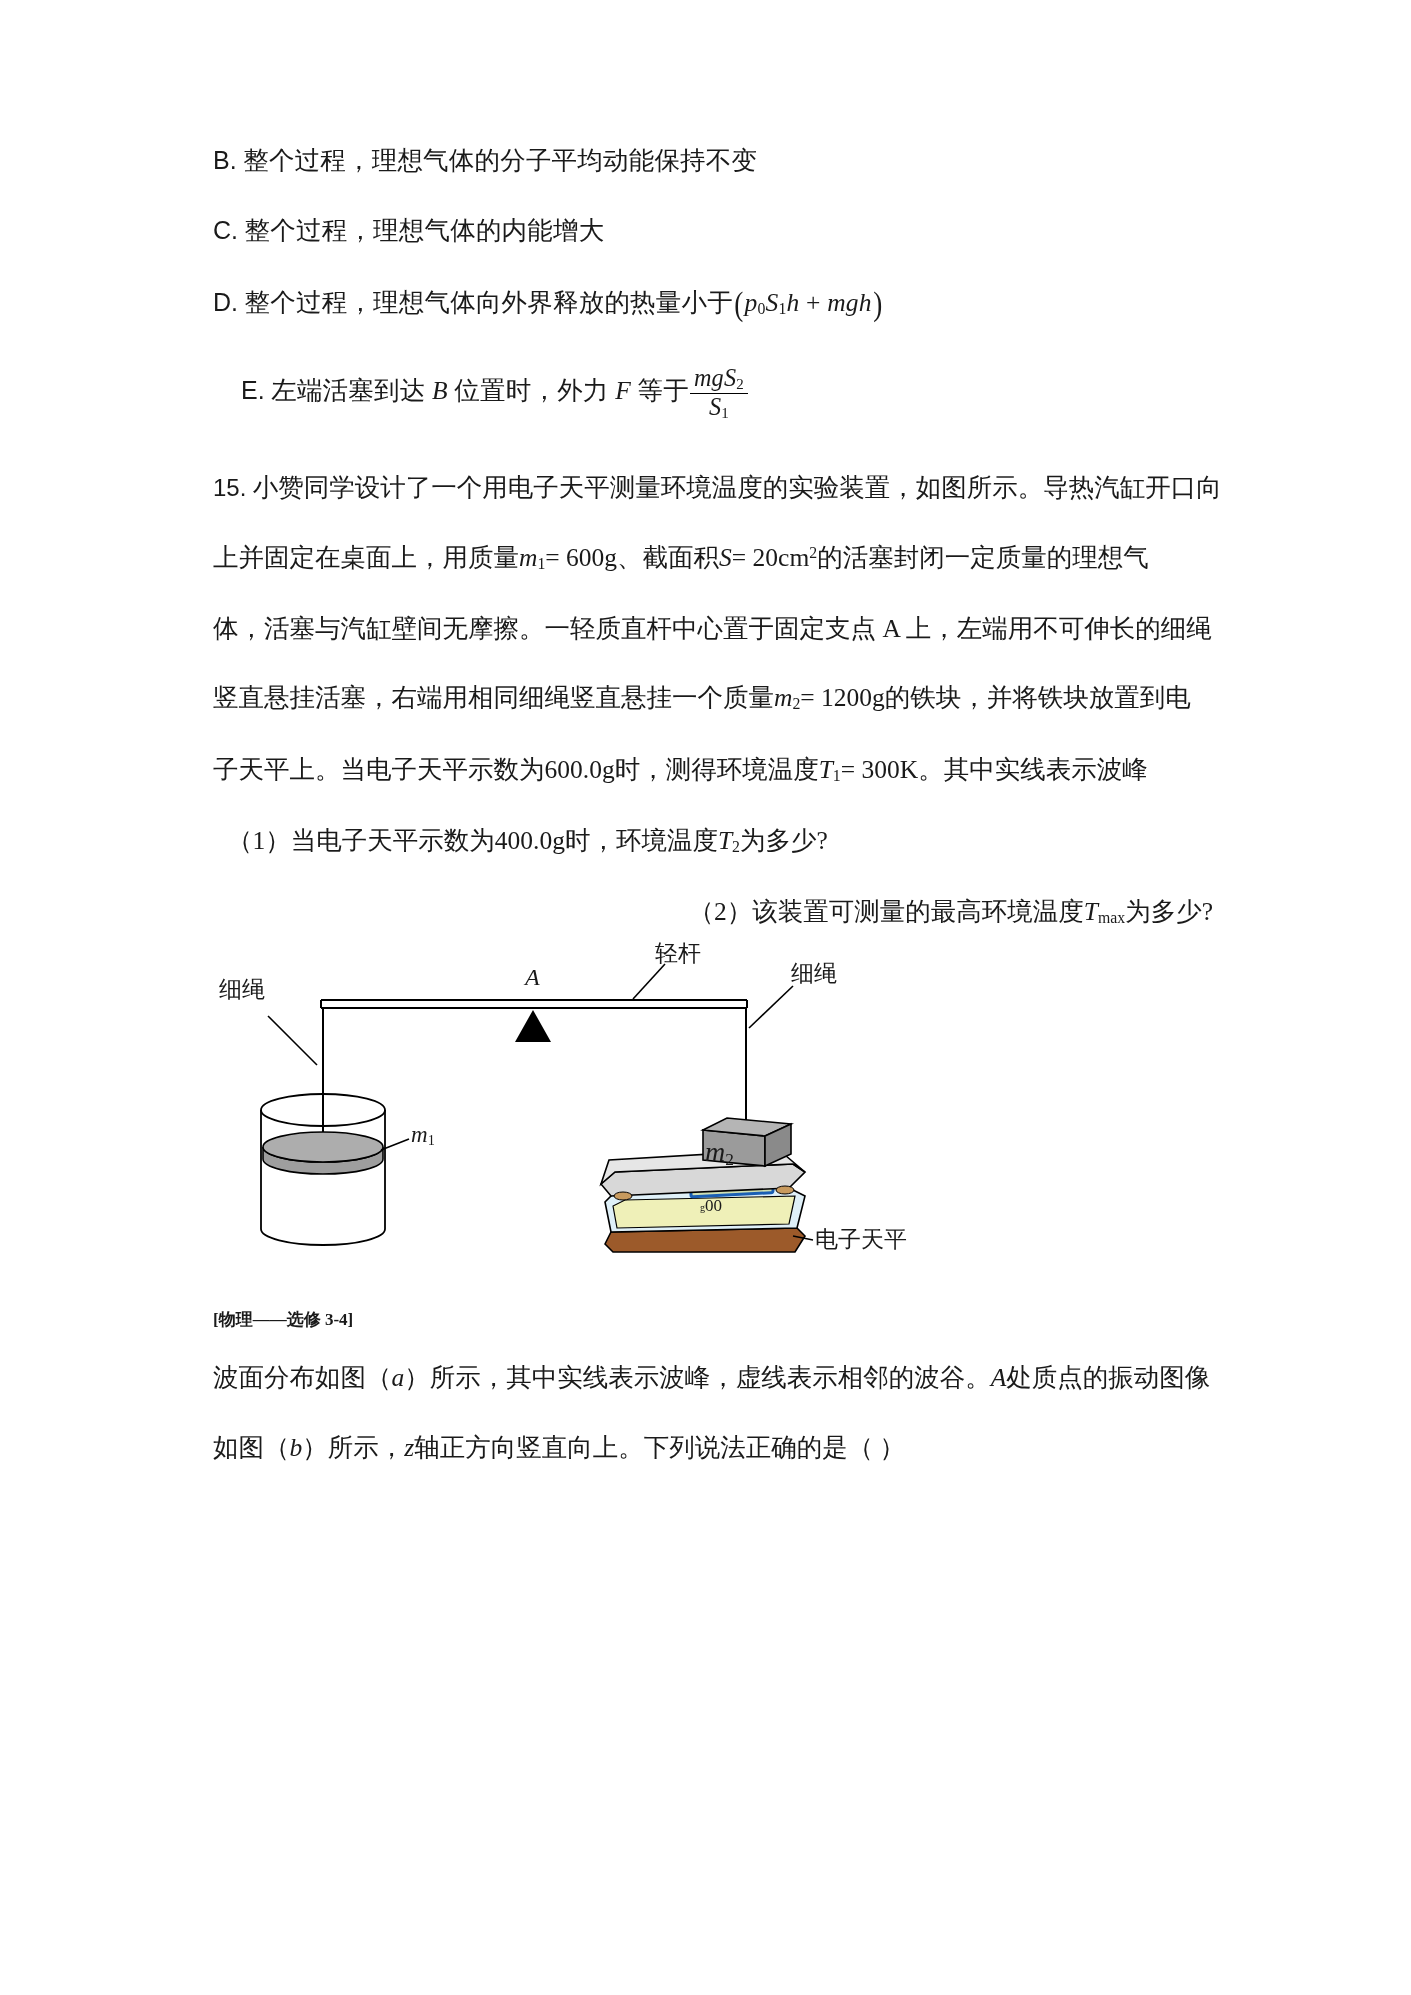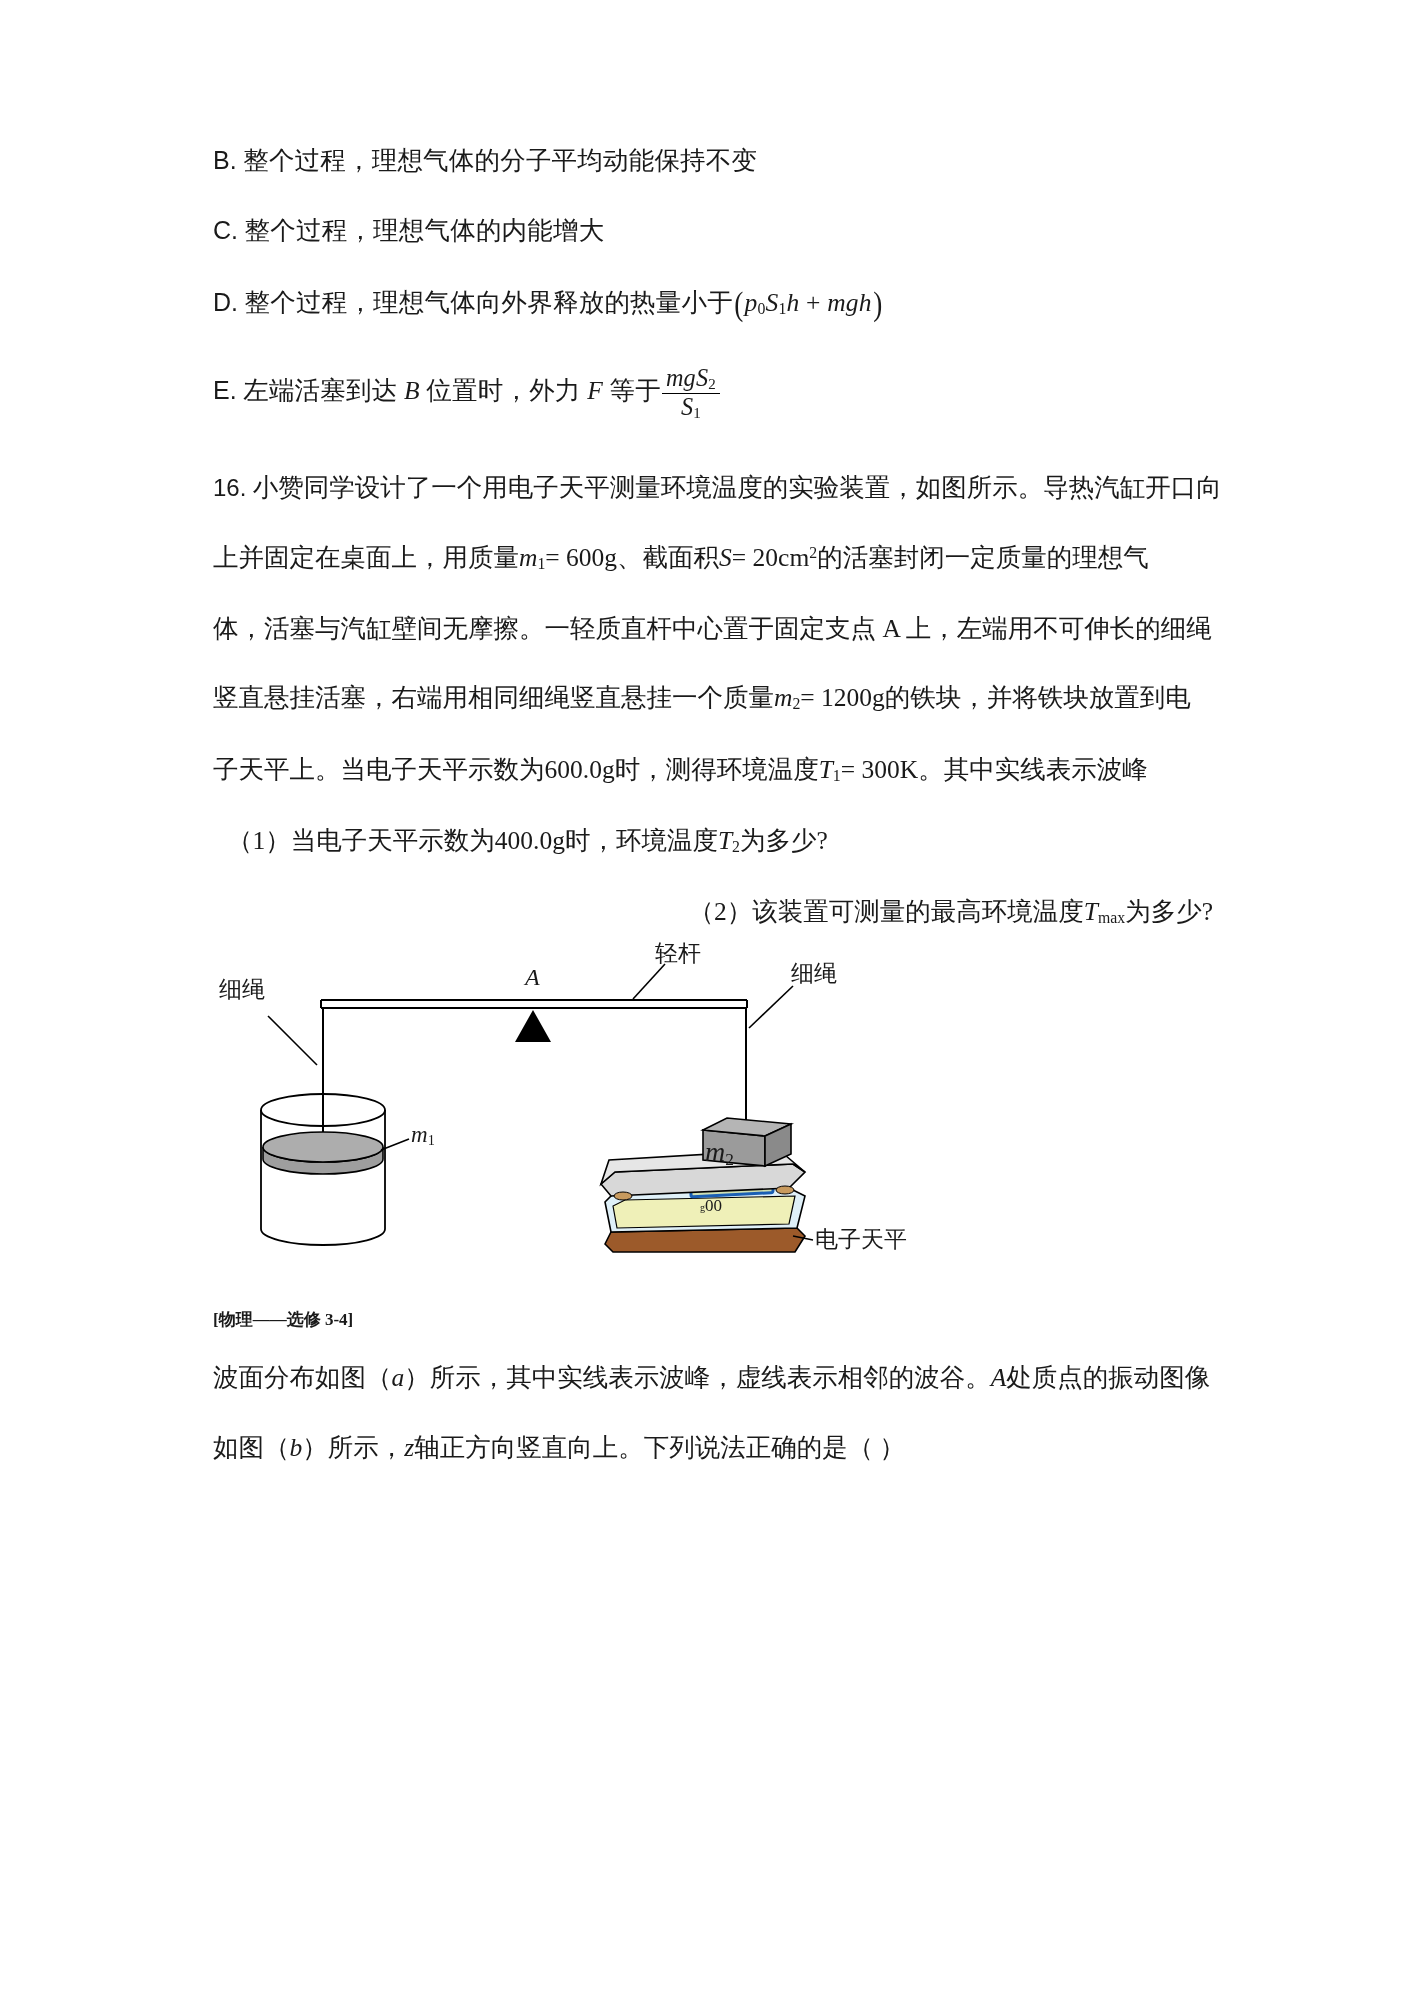--- a/index.html
+++ b/index.html
@@ -134,7 +134,7 @@
     <span class="cn">整个过程，理想气体向外界释放的热量小于</span><span><span class="paren-big">(</span><span class="mi">p</span><sub class="sbn">0</sub><span class="mi">S</span><sub class="sbn">1</sub><span class="mi">h</span> + <span class="mi">mgh</span><span class="paren-big">)</span></span>
   </div>
 
-  <div class="opt-line" style="margin-bottom:54px;">
+  <div class="opt-line" style="margin-bottom:54px;margin-left:28px;">
     <span class="opt-label">E.</span>
     <span class="cn">左端活塞到达</span>
     <span class="mi">B</span>

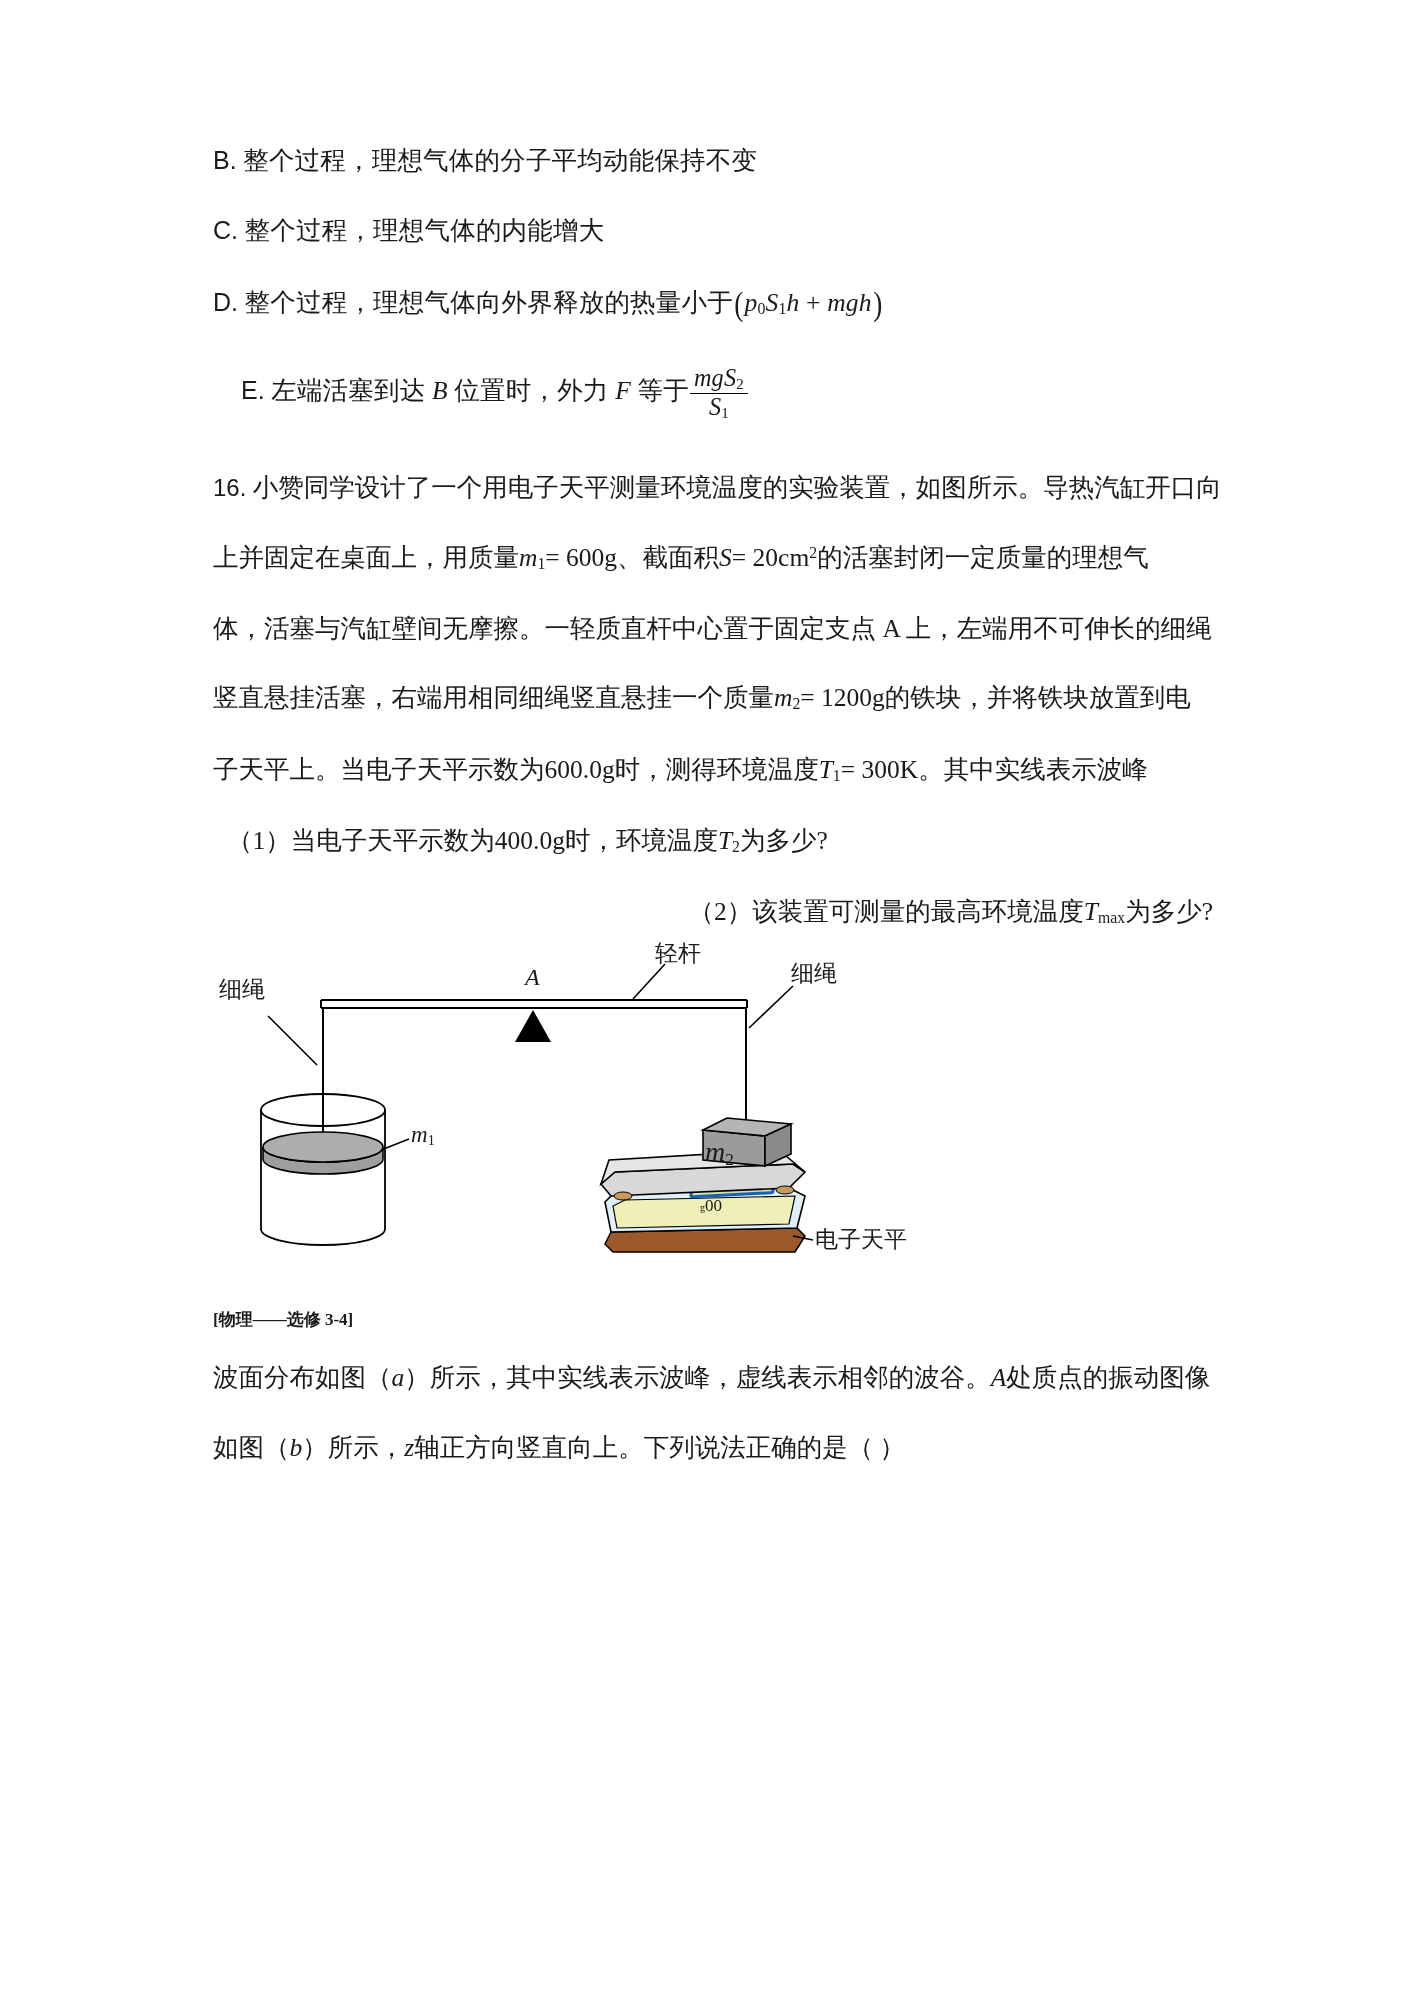--- a/index.html
+++ b/index.html
@@ -144,7 +144,7 @@
   </div>
 
   <div class="body-line">
-    <span class="qnum">16.</span>
+    <span class="qnum">15.</span>
     <span class="cn">小赞同学设计了一个用电子天平测量环境温度的实验装置，如图所示。导热汽缸开口向</span>
   </div>
 

